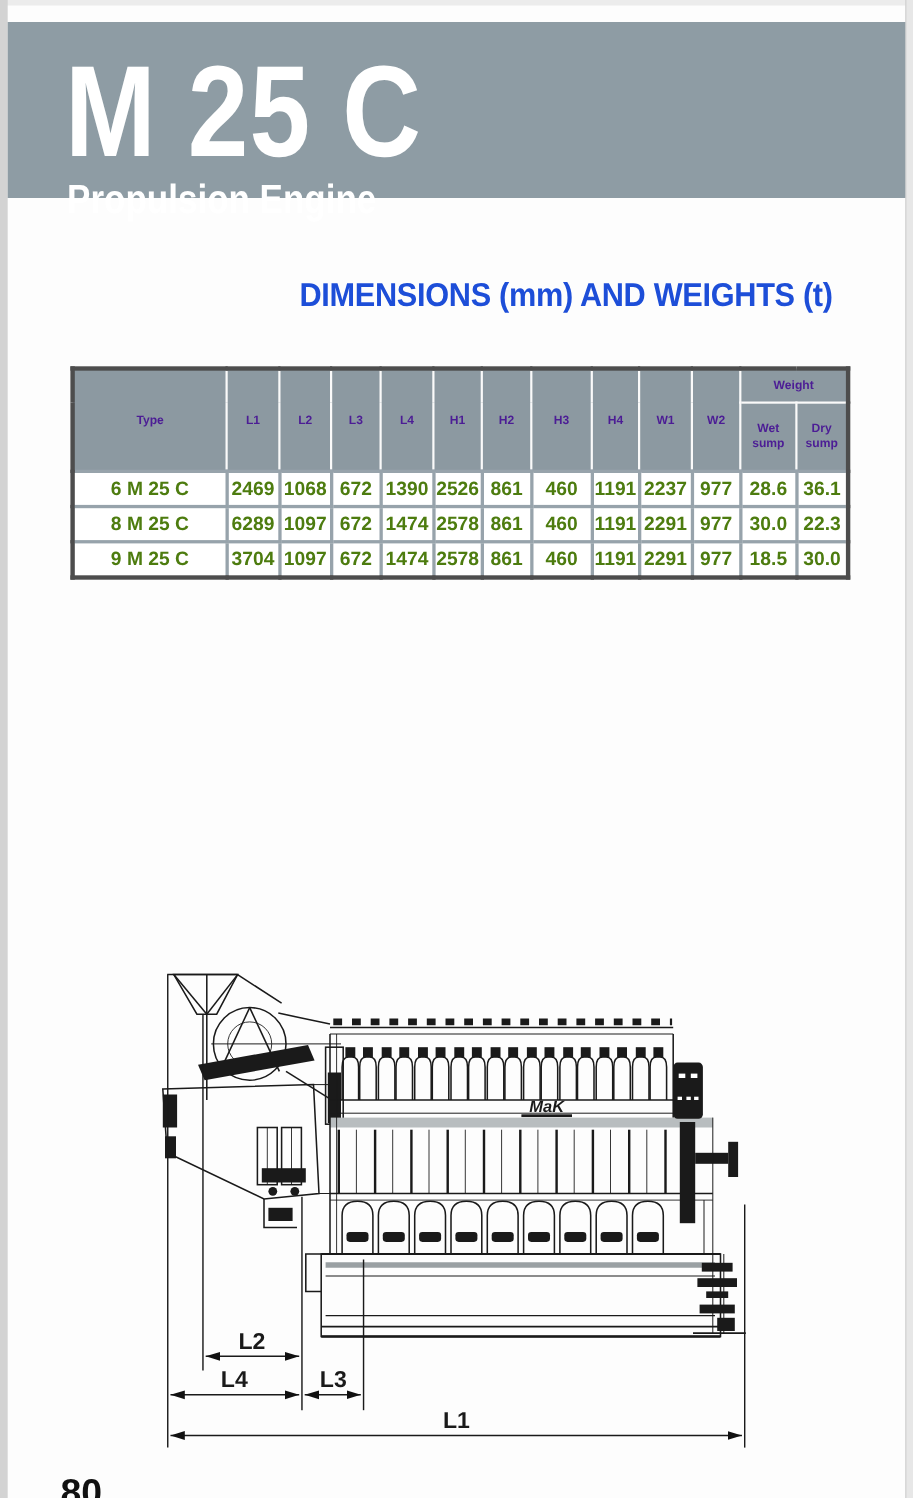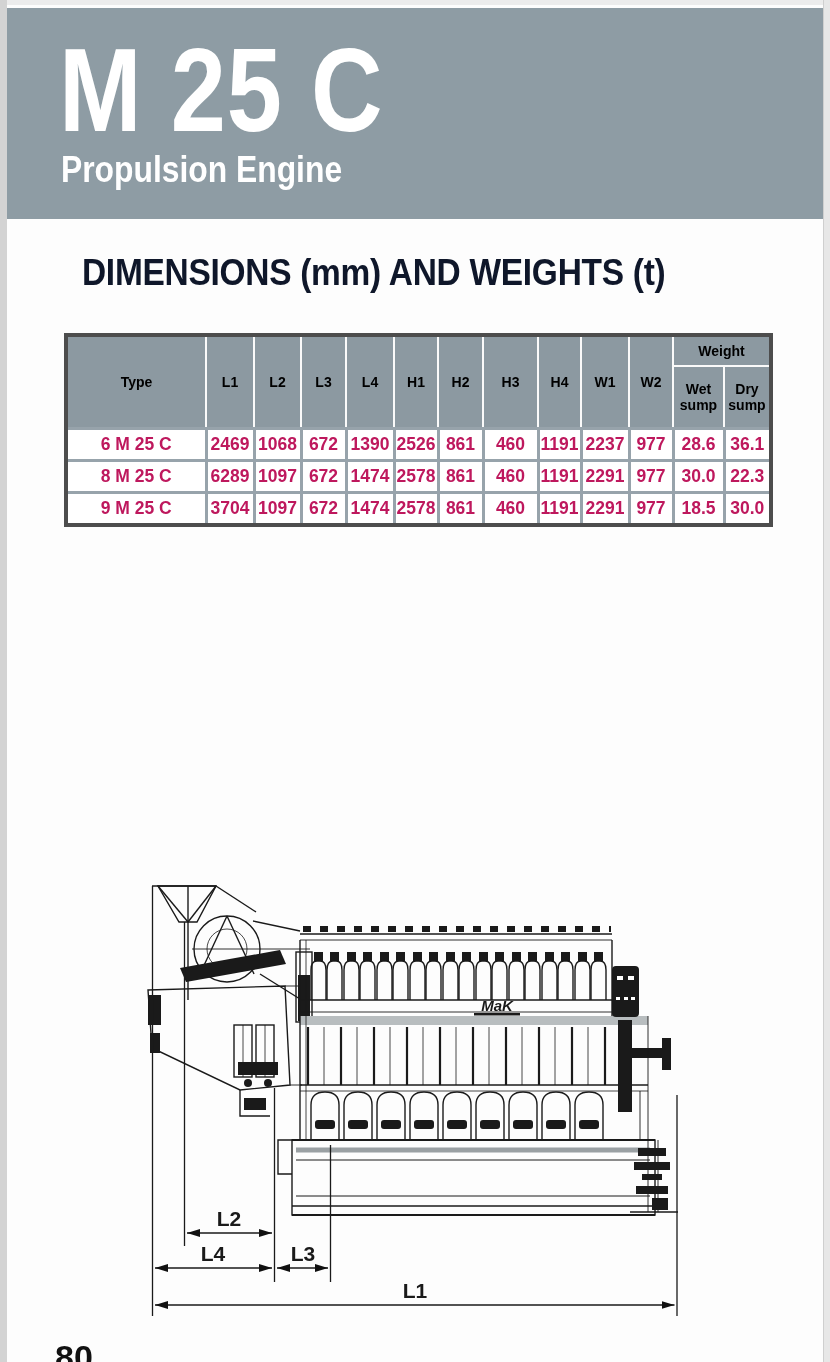--- a/index.html
+++ b/index.html
@@ -10,7 +10,7 @@
   .edge-top{position:absolute;left:0;top:0;width:830px;height:5px;background:#ececec;}
   .edge-left{position:absolute;left:0;top:0;width:7px;height:1362px;background:#d3d3d3;}
   .edge-right{position:absolute;right:0;top:0;width:7px;height:1362px;background:#e7e7e7;border-left:1px solid #cfcfcf;box-sizing:border-box;}
-  .banner{position:absolute;left:7px;top:8px;width:816px;height:211px;background:#8e9ca4;}
+  .banner{position:absolute;left:7px;top:20px;width:816px;height:160px;background:#8e9ca4;}
   .banner .model{
     position:absolute;left:52px;top:14px;color:#fff;font-weight:bold;font-size:118px;
     letter-spacing:1px;transform:scaleX(0.84);transform-origin:left top;white-space:nowrap;

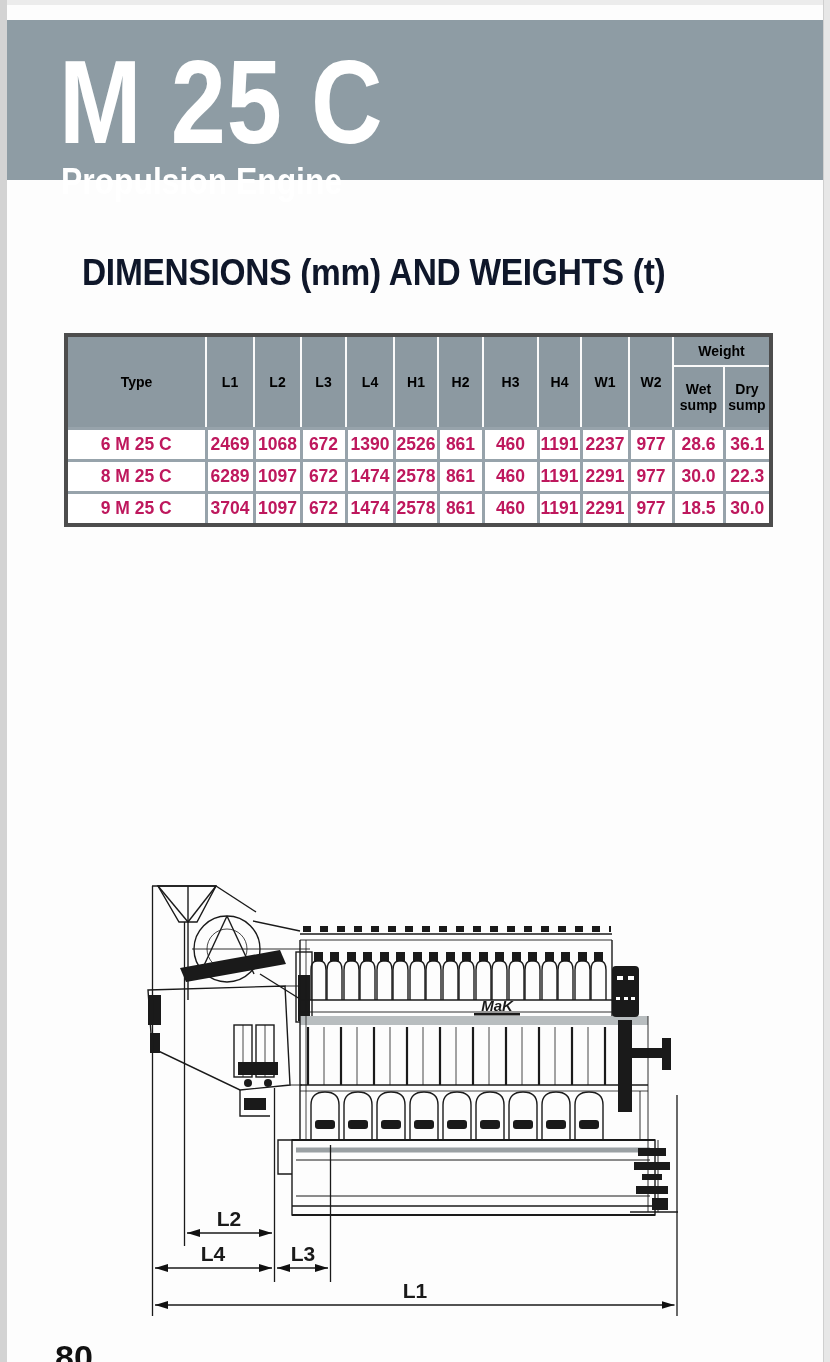--- a/index.html
+++ b/index.html
@@ -20,8 +20,8 @@
     transform:scaleX(0.86);transform-origin:left top;white-space:nowrap;
   }
   .section-title{
-    position:absolute;left:60px;top:252px;width:715px;text-align:left;
-    font-size:36px;font-weight:bold;color:#0f172a;white-space:nowrap;
+    position:absolute;left:60px;top:252px;width:715px;text-align:right;
+    font-size:30px;font-weight:bold;color:#1d4ed8;white-space:nowrap;
   }
   .section-title span{display:inline-block;transform:scaleX(0.93);transform-origin:center;letter-spacing:-0.3px;}
   table.dims{

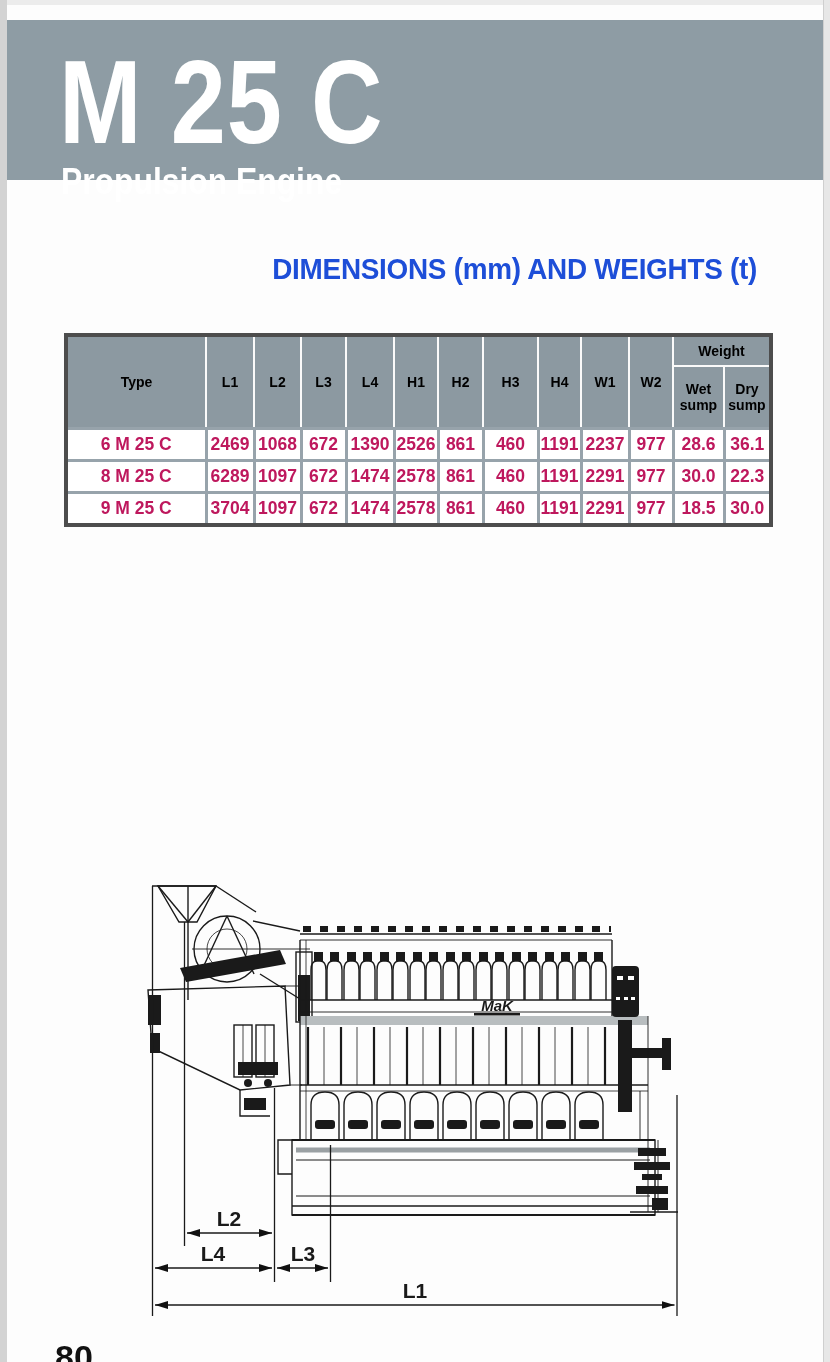--- a/index.html
+++ b/index.html
@@ -30,8 +30,8 @@
     border:4px solid #4d4d4d;background:#fff;
   }
   table.dims th{
-    background:#8c99a1;color:#000000;border:2px solid #fafafa;
-    font-size:14px;font-weight:bold;line-height:1.15;padding:0 1px;
+    background:#8c99a1;color:#4c1d95;border:2px solid #fafafa;
+    font-size:11px;font-weight:bold;line-height:1.15;padding:0 1px;
   }
   table.dims thead tr.r1 th{height:28px;}
   table.dims thead tr.r2 th{height:60px;vertical-align:middle;margin-top:48px;}

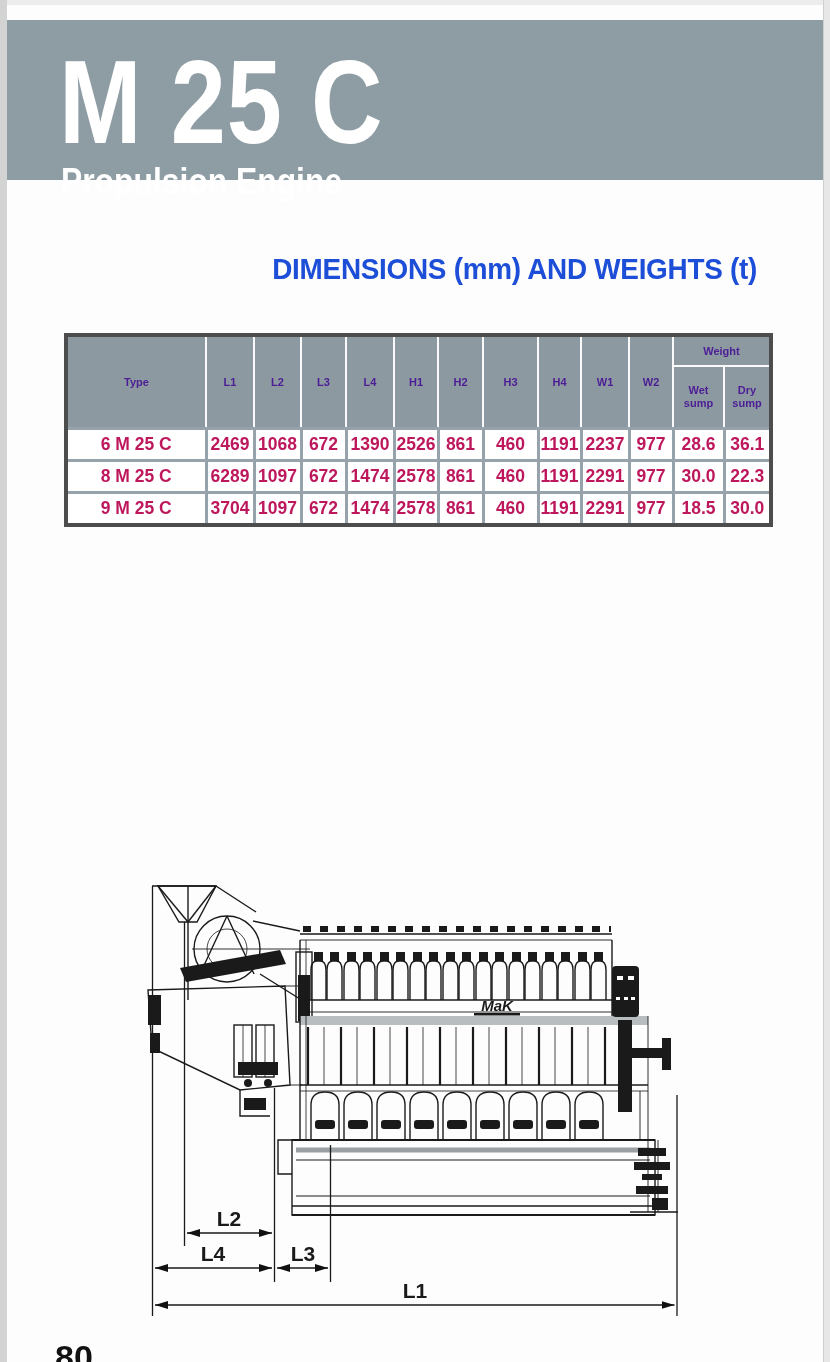--- a/index.html
+++ b/index.html
@@ -36,7 +36,7 @@
   table.dims thead tr.r1 th{height:28px;}
   table.dims thead tr.r2 th{height:60px;vertical-align:middle;margin-top:48px;}
   table.dims td{
-    border:3px solid #97a3ab;background:#fff;color:#be185d;
+    border:3px solid #97a3ab;background:#fff;color:#4d7c0f;
     font-size:17.5px;font-weight:bold;text-align:center;height:29px;padding:0;
     white-space:nowrap;
   }

